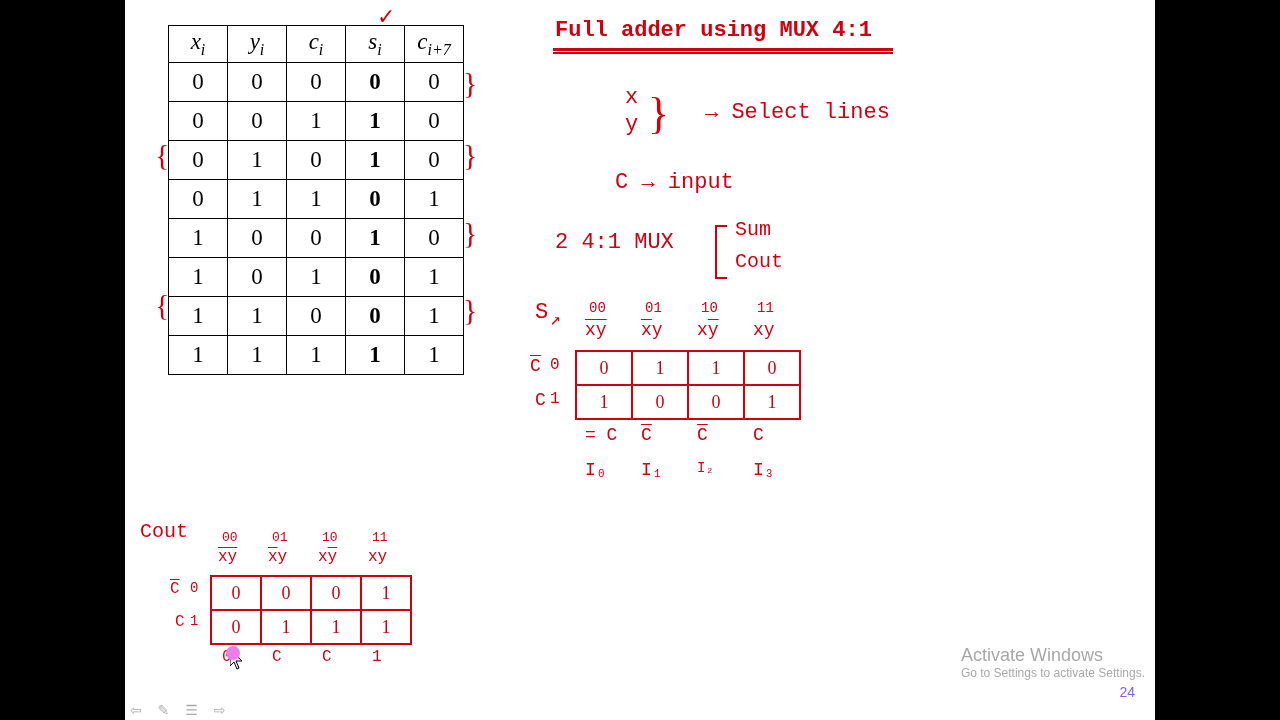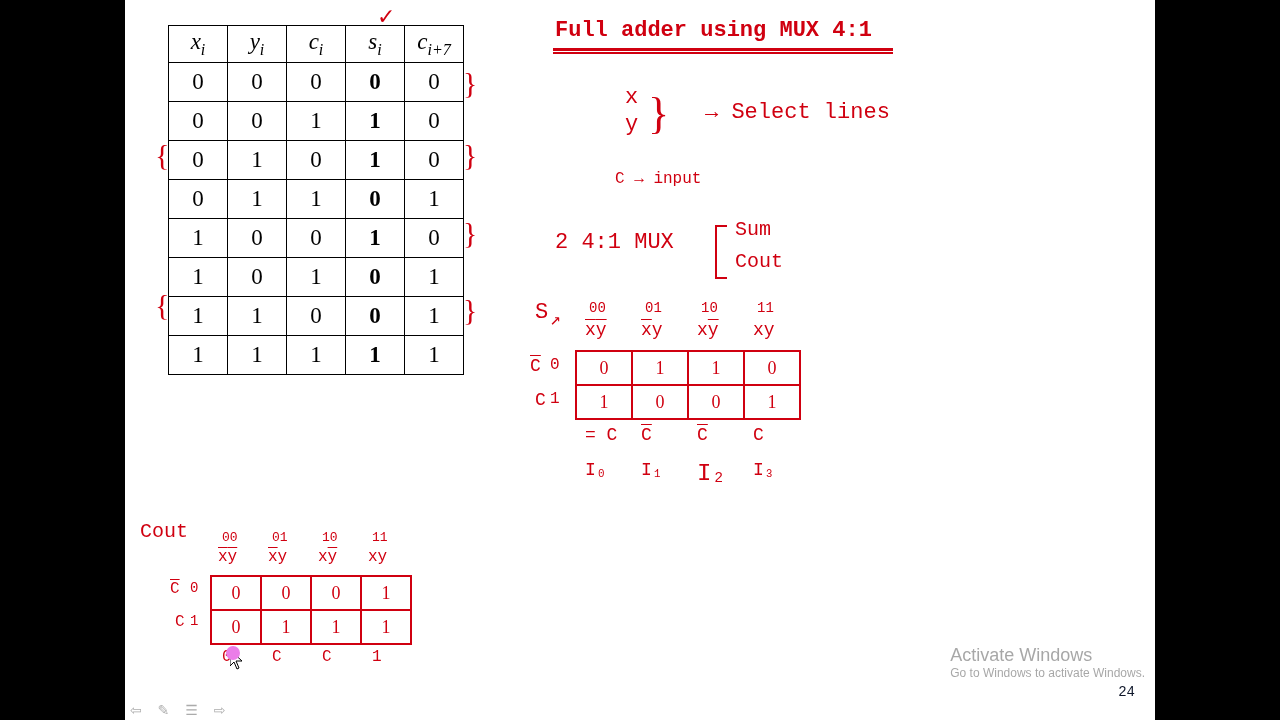--- a/index.html
+++ b/index.html
@@ -210,7 +210,7 @@
   <span class="redmark" style="left:523px; top:92px; font-size:44px">}</span>
   <div class="hw" style="left:580px; top:100px; font-size:22px">→ Select lines</div>
 
-  <div class="hw" style="left:490px; top:170px; font-size:16px">C → input</div>
+  <div class="hw" style="left:490px; top:170px; font-size:22px">C → input</div>
 
   <div class="hw" style="left:430px; top:230px; font-size:22px">2  4:1 MUX</div>
   <div style="position:absolute; left:590px; top:225px; width:10px; height:50px; border-left:2px solid #d00010; border-top:2px solid #d00010; border-bottom:2px solid #d00010"></div>

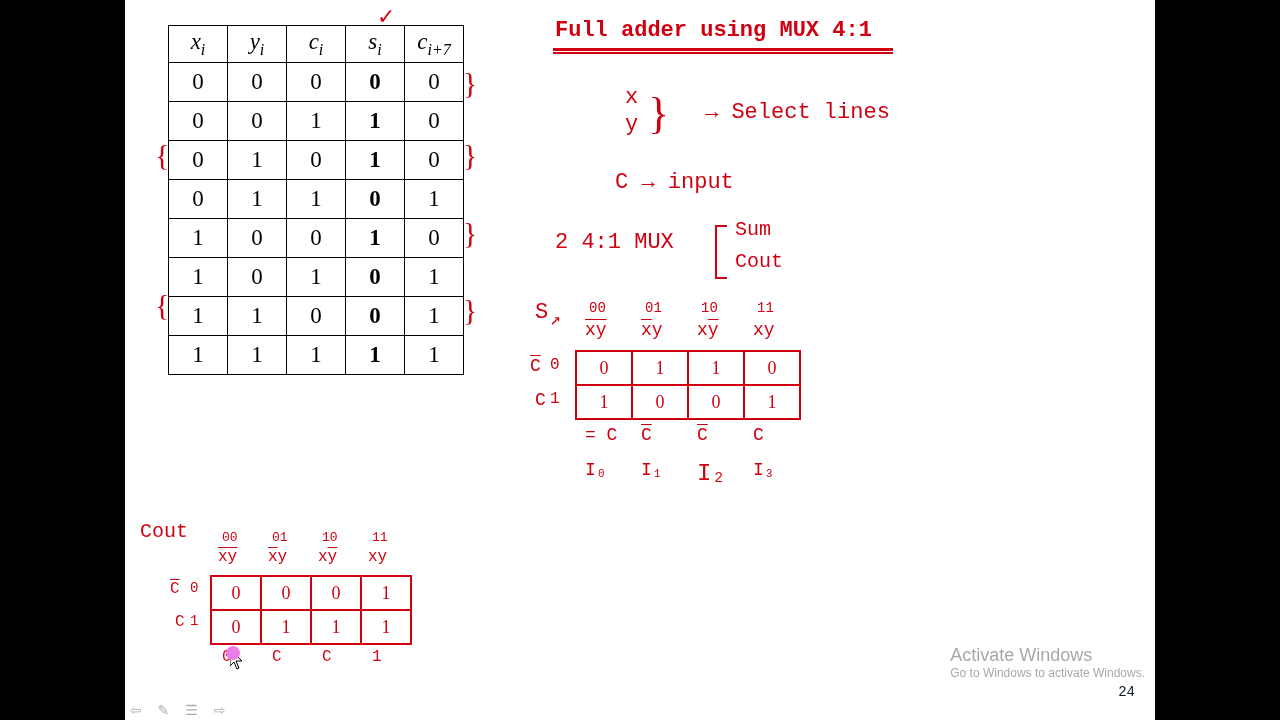--- a/index.html
+++ b/index.html
@@ -264,7 +264,7 @@
   <div id="sum-ilbl">
       <div class="hw" style="left: 460px; top: 460px; font-size: 18px;">I₀</div>
       <div class="hw" style="left: 516px; top: 460px; font-size: 18px;">I₁</div>
-      <div class="hw" style="left: 572px; top: 460px; font-size: 24px;">I₂</div>
+      <div class="hw" style="left: 572px; top: 460px; font-size: 14px;">I₂</div>
       <div class="hw" style="left: 628px; top: 460px; font-size: 18px;">I₃</div>
     </div>
 

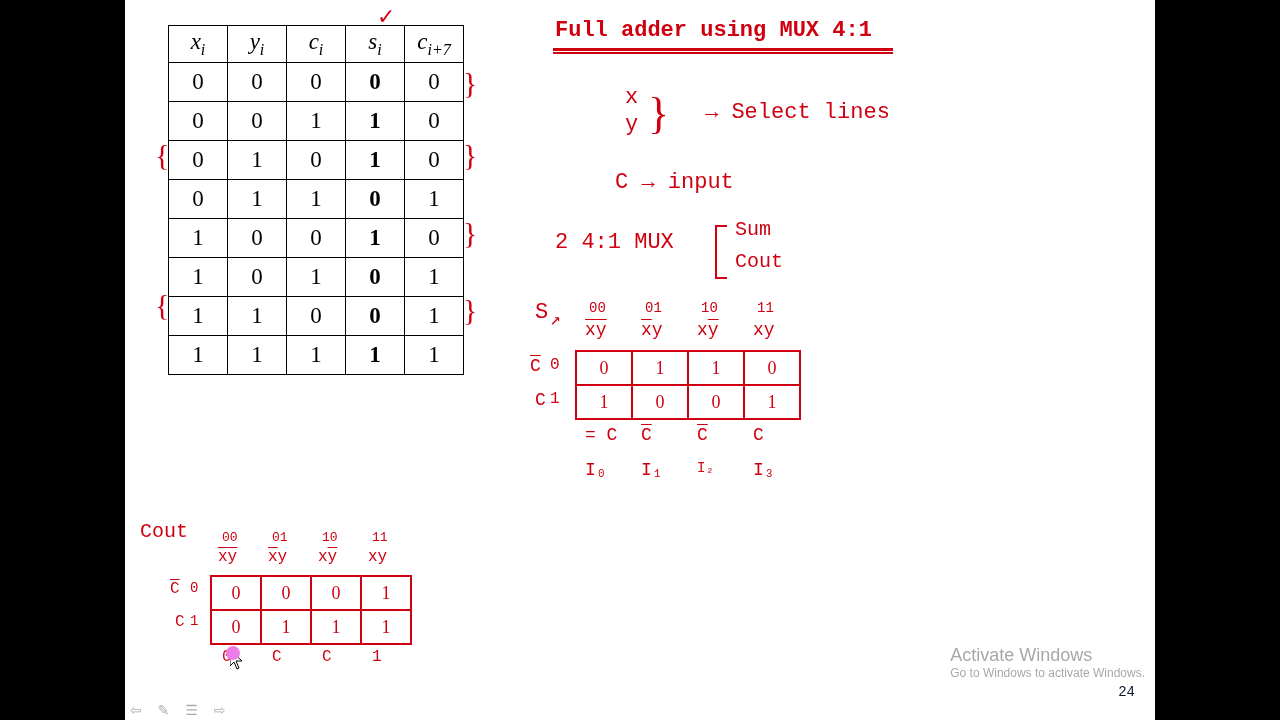--- a/index.html
+++ b/index.html
@@ -317,7 +317,7 @@
 
   <div class="watermark">
     <div class="w1">Activate Windows</div>
-    <div class="w2">Go to Windows to activate Windows.</div>
+    <div class="w2">Go to Settings to activate Settings.</div>
   </div>
   <div class="pagenum">24</div>
 

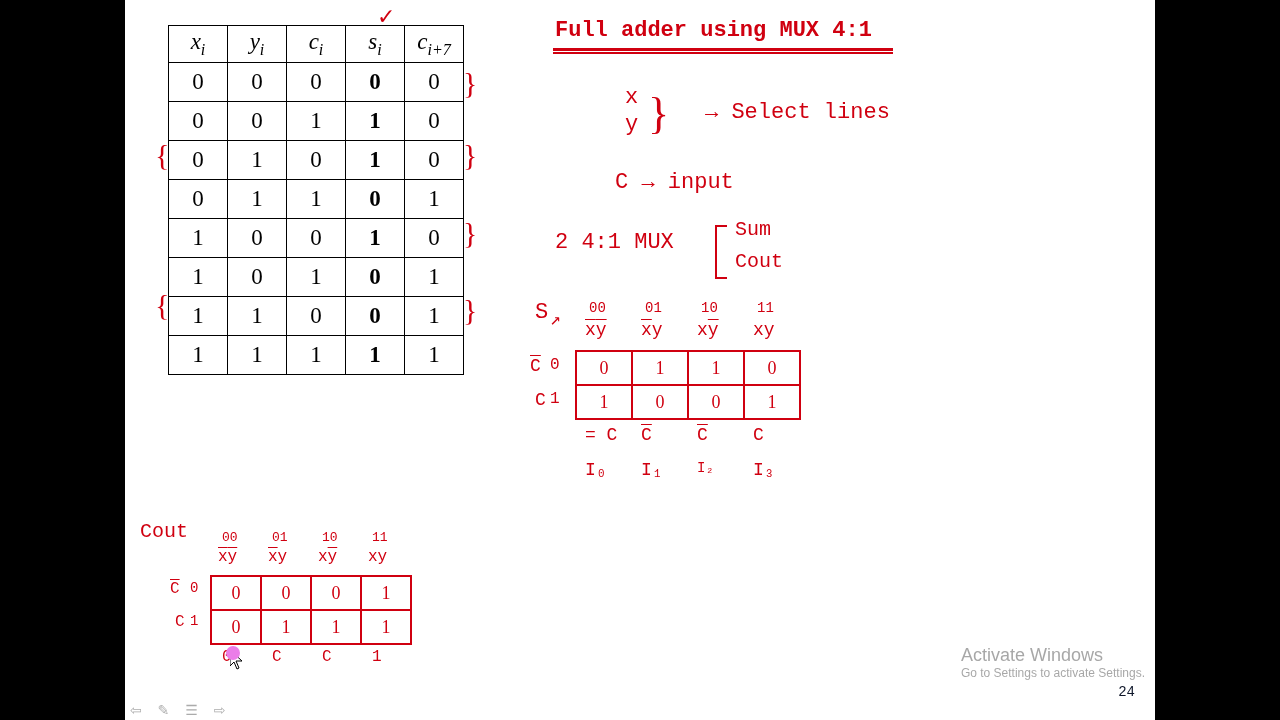--- a/index.html
+++ b/index.html
@@ -90,9 +90,9 @@
     position: absolute;
     right: 20px;
     bottom: 20px;
-    font-family: Liberation Mono, monospace;
+    font-family: Liberation Sans, sans-serif;
     font-size: 14px;
-    color: #0f172a;
+    color: #8b5cf6;
   }
   
   .nav {

